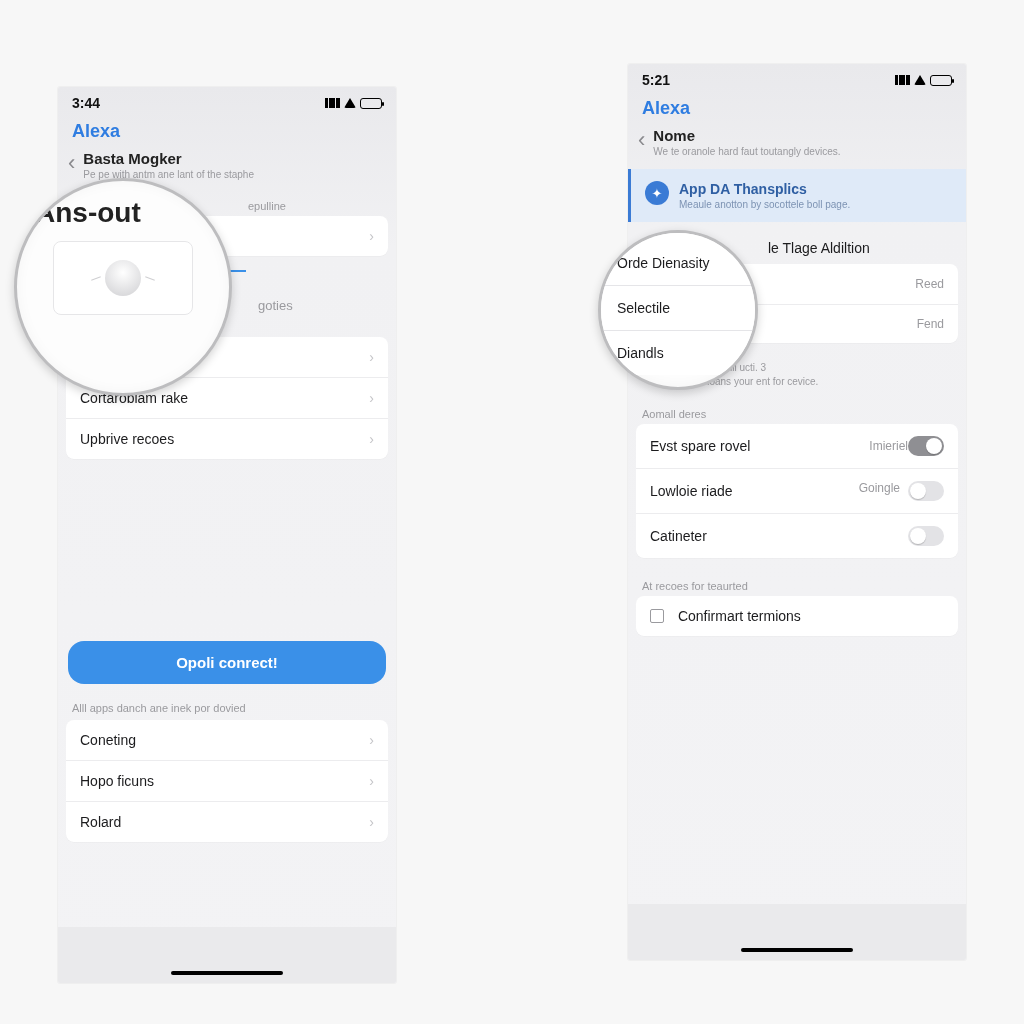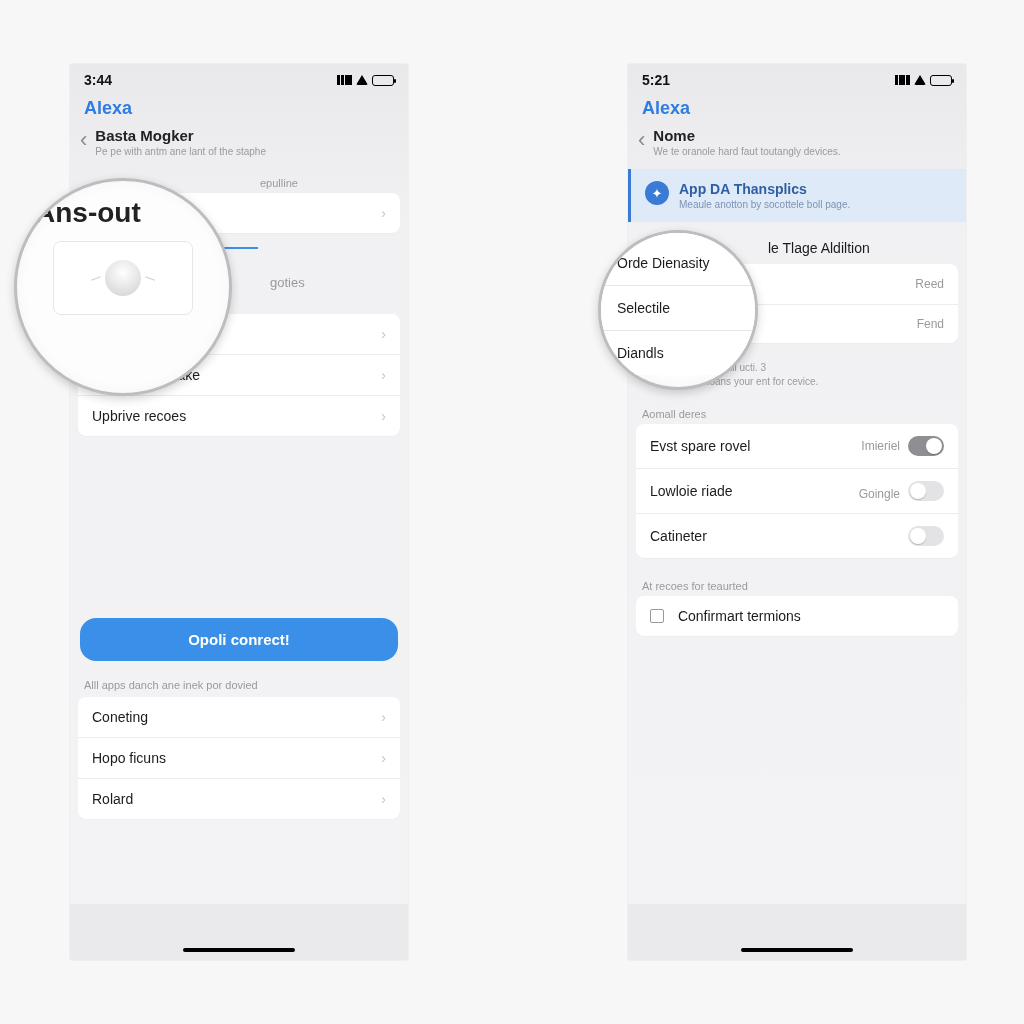--- a/index.html
+++ b/index.html
@@ -16,7 +16,7 @@
     overflow: hidden;
     box-shadow: 0 0 0 1px rgba(0,0,0,0.03);
   }
-  .phone.left  { left: 70px; }
+  .phone.left  { left: 58px; margin-top: 23px; }
   .phone.right { left: 628px; }
 
   

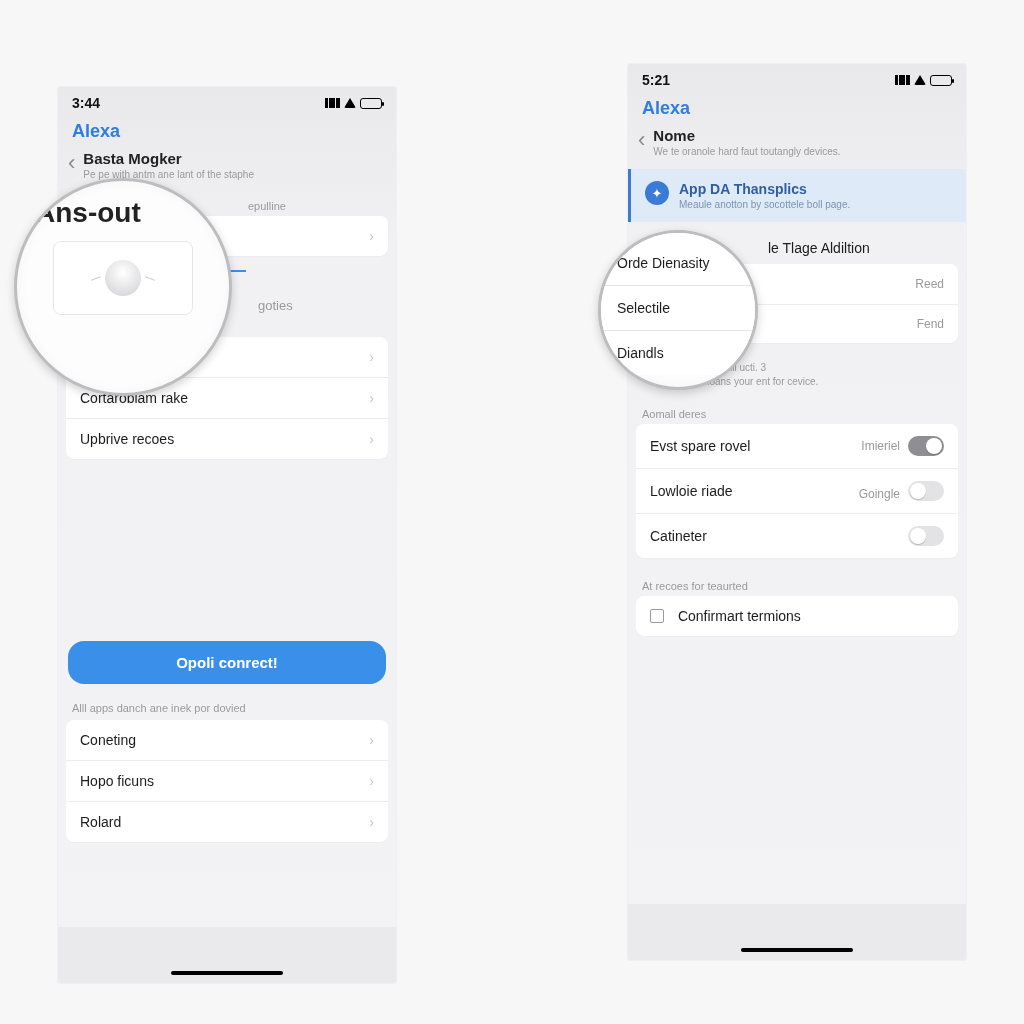--- a/index.html
+++ b/index.html
@@ -238,7 +238,7 @@
   <div class="card">
     <div class="row">
       <span>Evst spare rovel</span>
-      <span style="display:flex;gap:8px;align-items:center">
+      <span style="display:flex;gap:0;align-items:center">
         <span class="right-txt">Imieriel</span>
         <span class="toggle on">
               <span class="knob"></span>

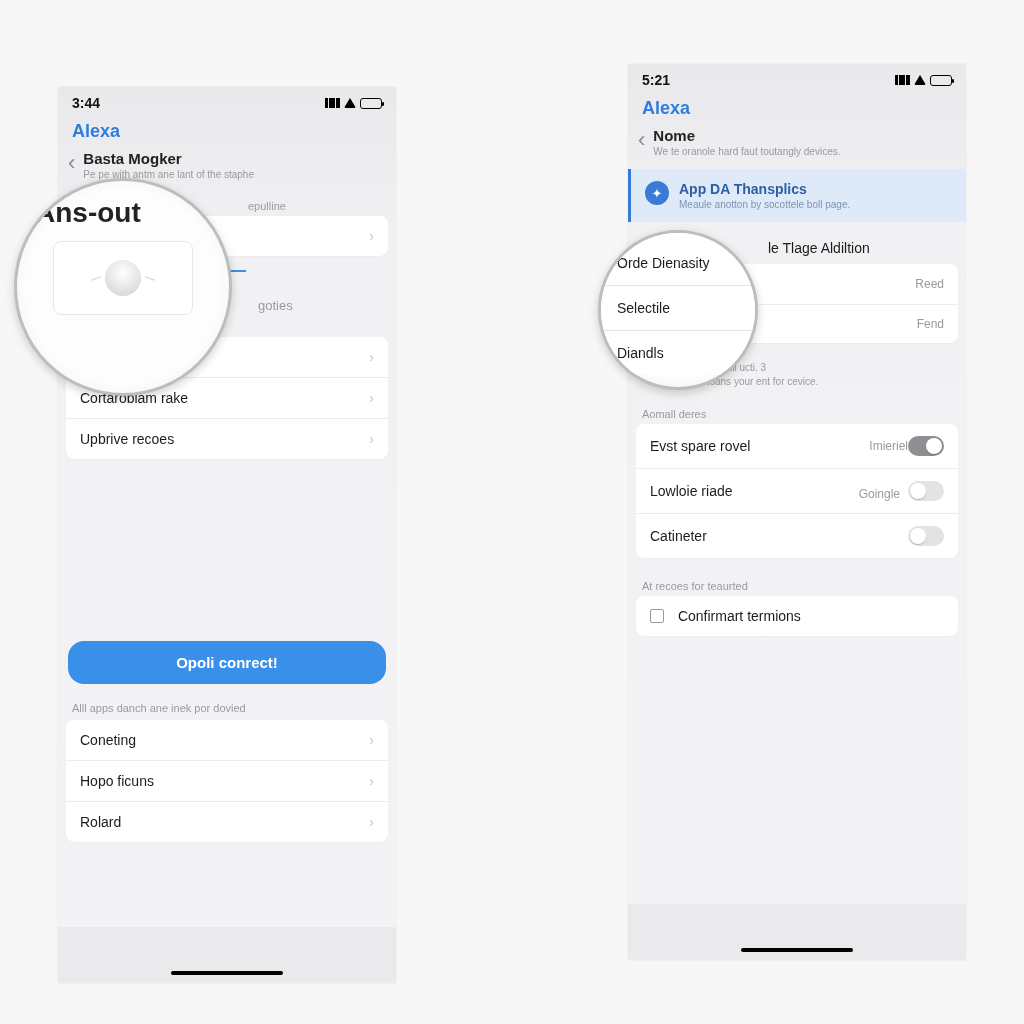--- a/index.html
+++ b/index.html
@@ -247,7 +247,7 @@
     </div>
     <div class="row">
       <span>Lowloie riade</span>
-      <span style="display:flex;gap:8px;align-items:flex-end">
+      <span style="display:flex;gap:8px;align-items:flex-start">
         <span class="right-txt">Goingle</span>
         <span class="toggle">
               <span class="knob"></span>

